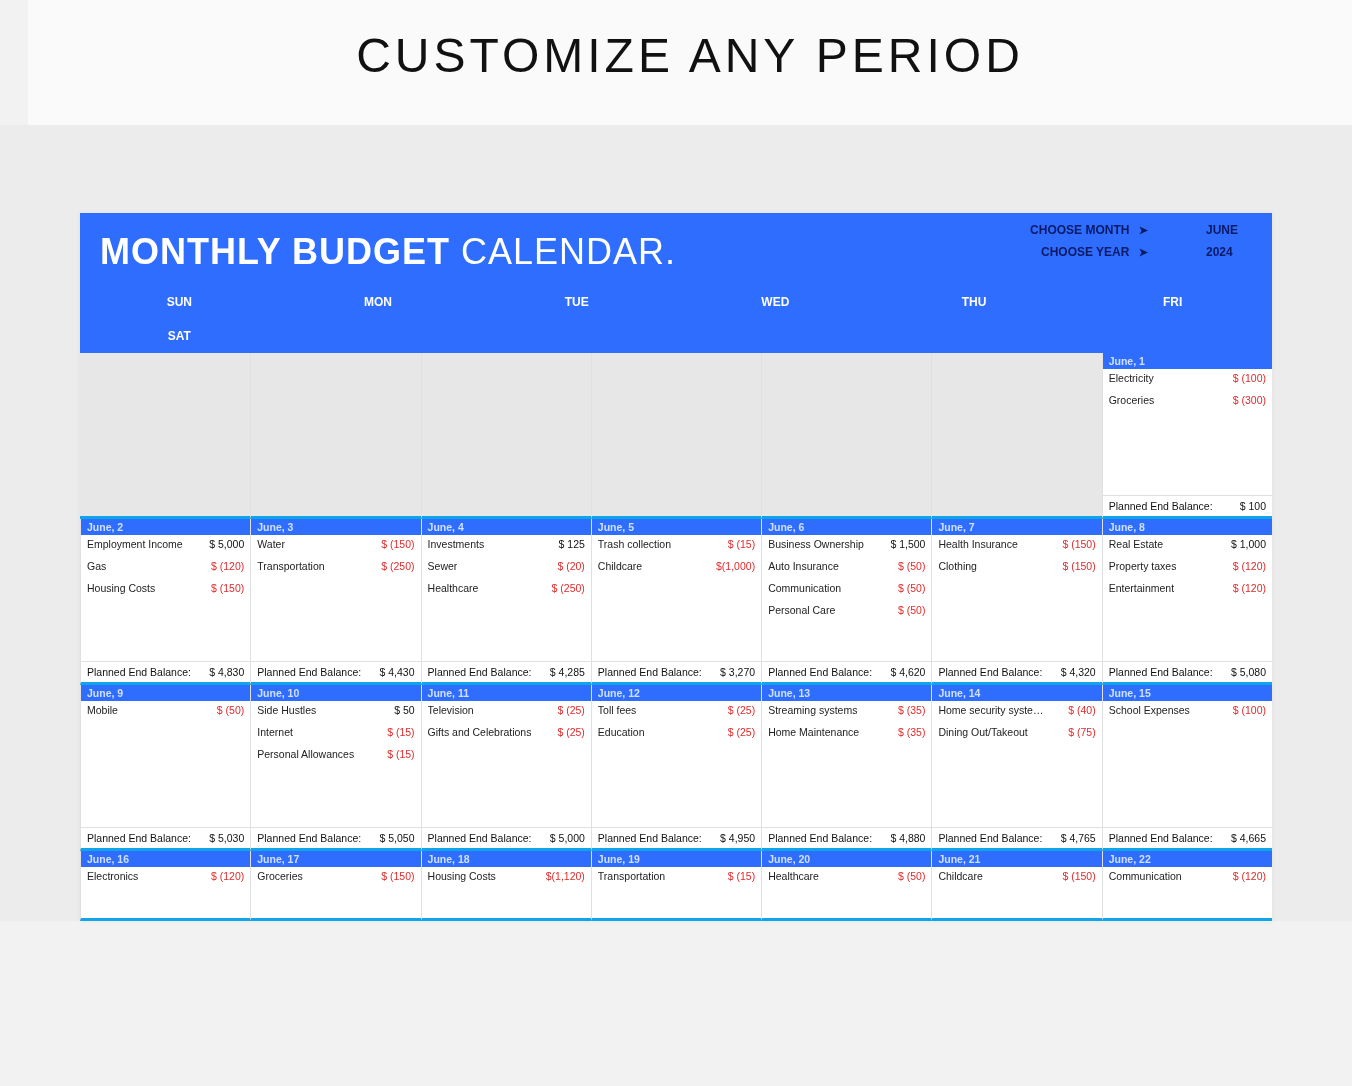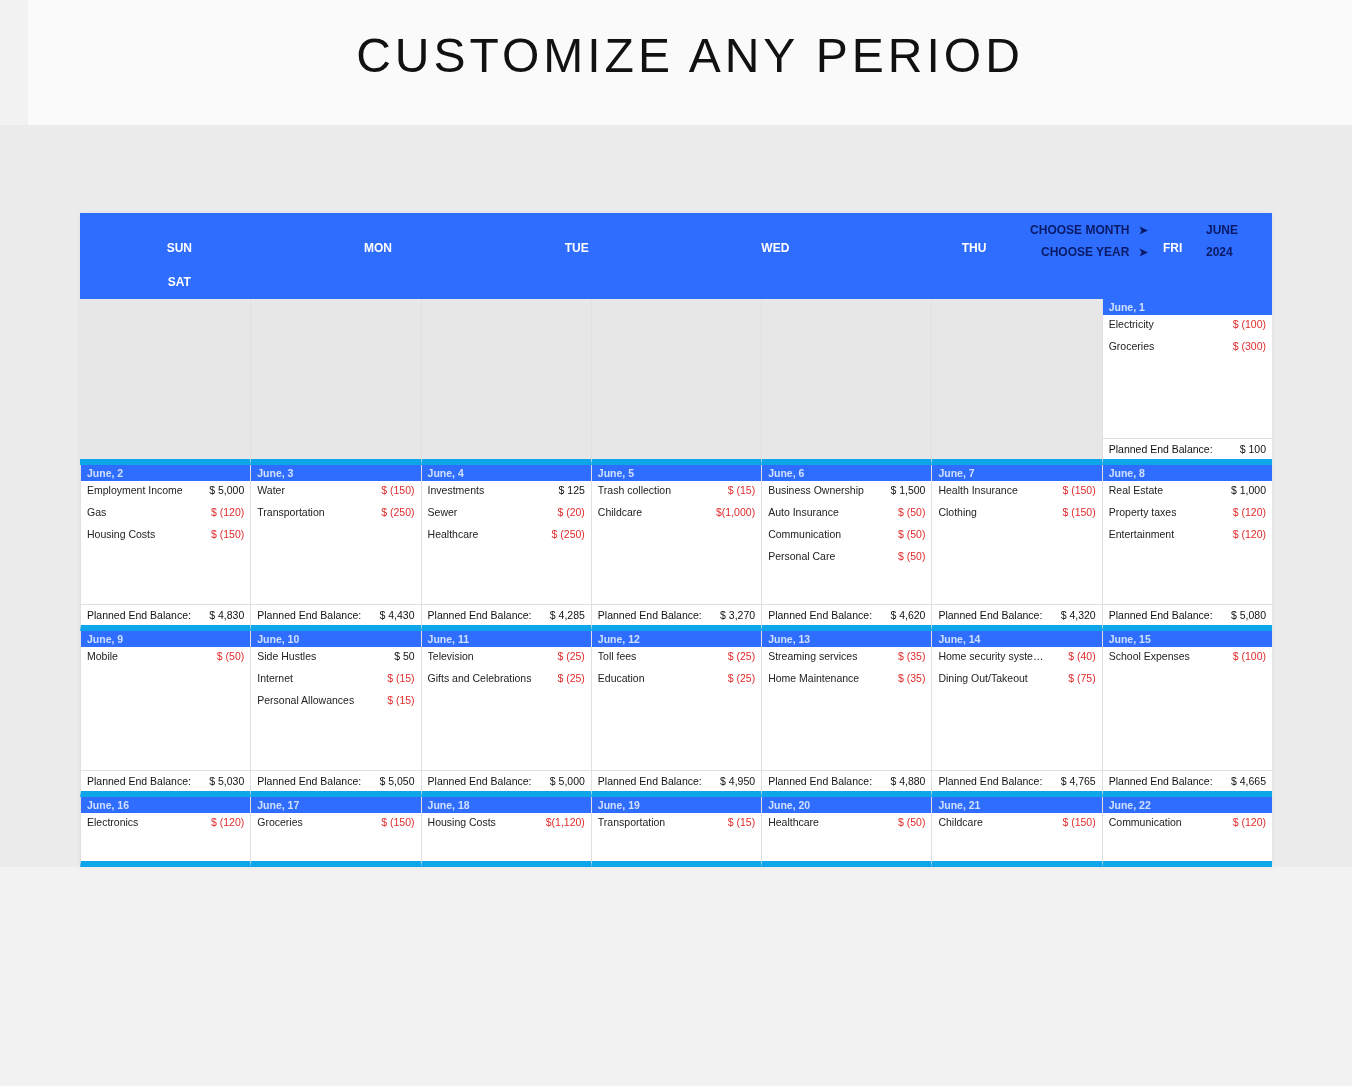--- a/index.html
+++ b/index.html
@@ -129,6 +129,9 @@
   <div class="calendar">
 
     <div class="cal-header">
+      <div class="cal-title">
+        <span class="bold">MONTHLY BUDGET</span><span class="light"> CALENDAR.</span>
+      </div>
       <div class="chooser">
         <div class="chooser-row">
           <span>

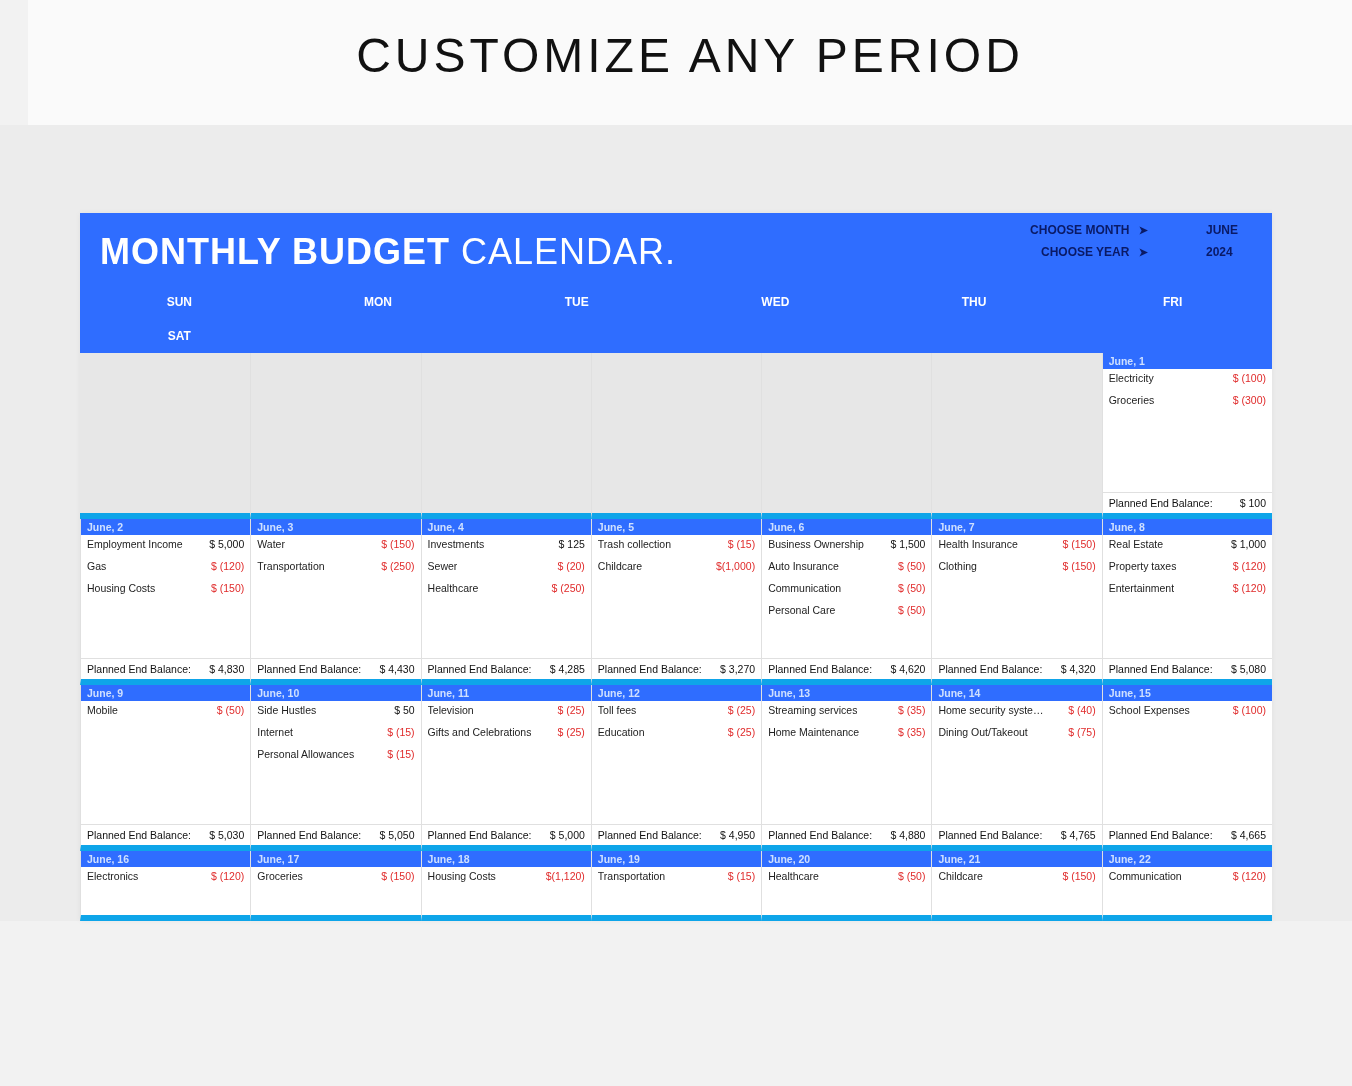--- a/index.html
+++ b/index.html
@@ -72,7 +72,7 @@
   }
   .daycell {
     border-left: 1px solid #e0e0e0;
-    border-bottom: 6px solid #0ea5e9;
+    border-bottom: 3px solid #0ea5e9;
     display: flex;
     flex-direction: column;
     min-height: 166px;

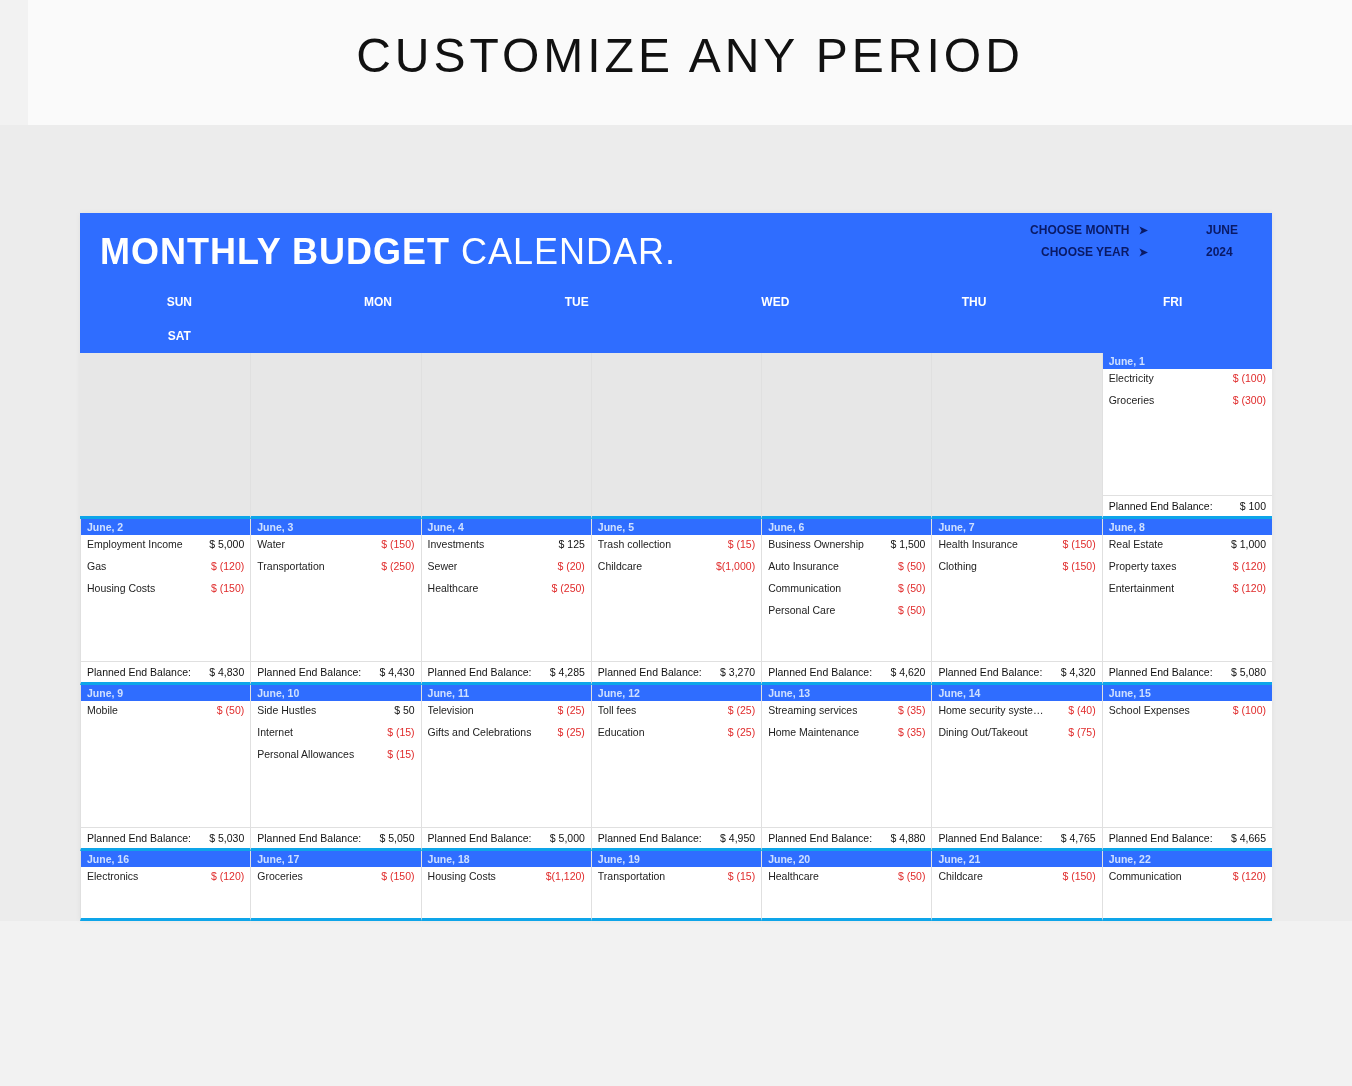--- a/index.html
+++ b/index.html
@@ -395,7 +395,7 @@
           <div class="datebar">June, 13</div>
           <div class="items">
             <div class="item-row">
-              <span class="item-name">Streaming services</span>
+              <span class="item-name">Streaming systems</span>
               <span class="item-amt neg">$    (35)</span>
             </div>
             <div class="item-row">

